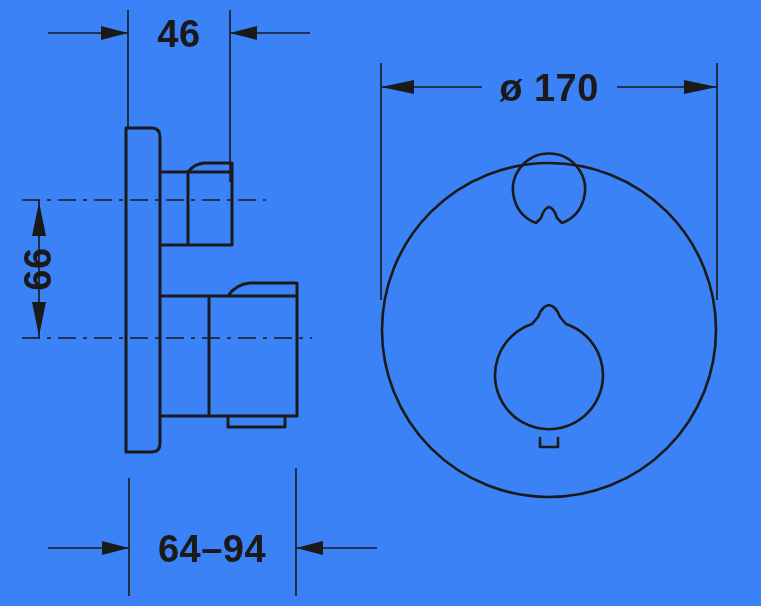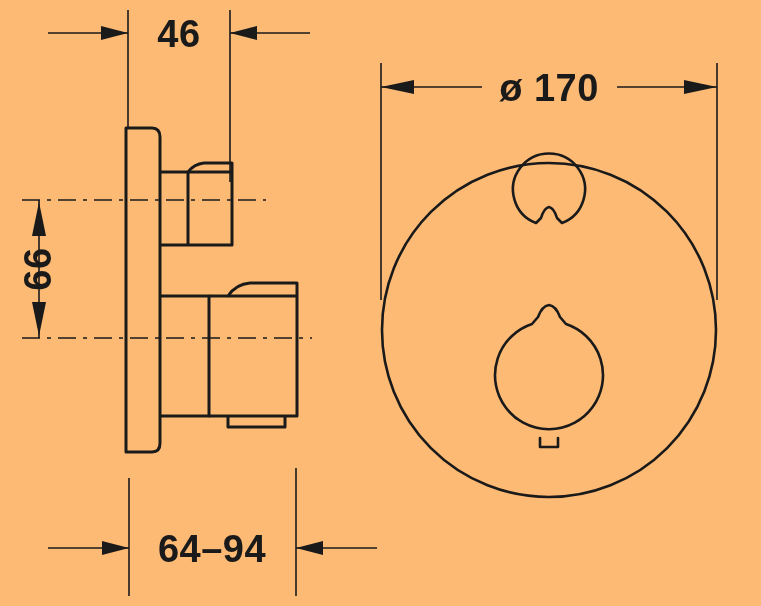--- a/index.html
+++ b/index.html
@@ -15,7 +15,7 @@
     position: relative;
     width: 761px;
     height: 606px;
-    background: #fdba74;
+    background: #3b82f6;
     overflow: hidden;
   }
   #drawing-svg {

